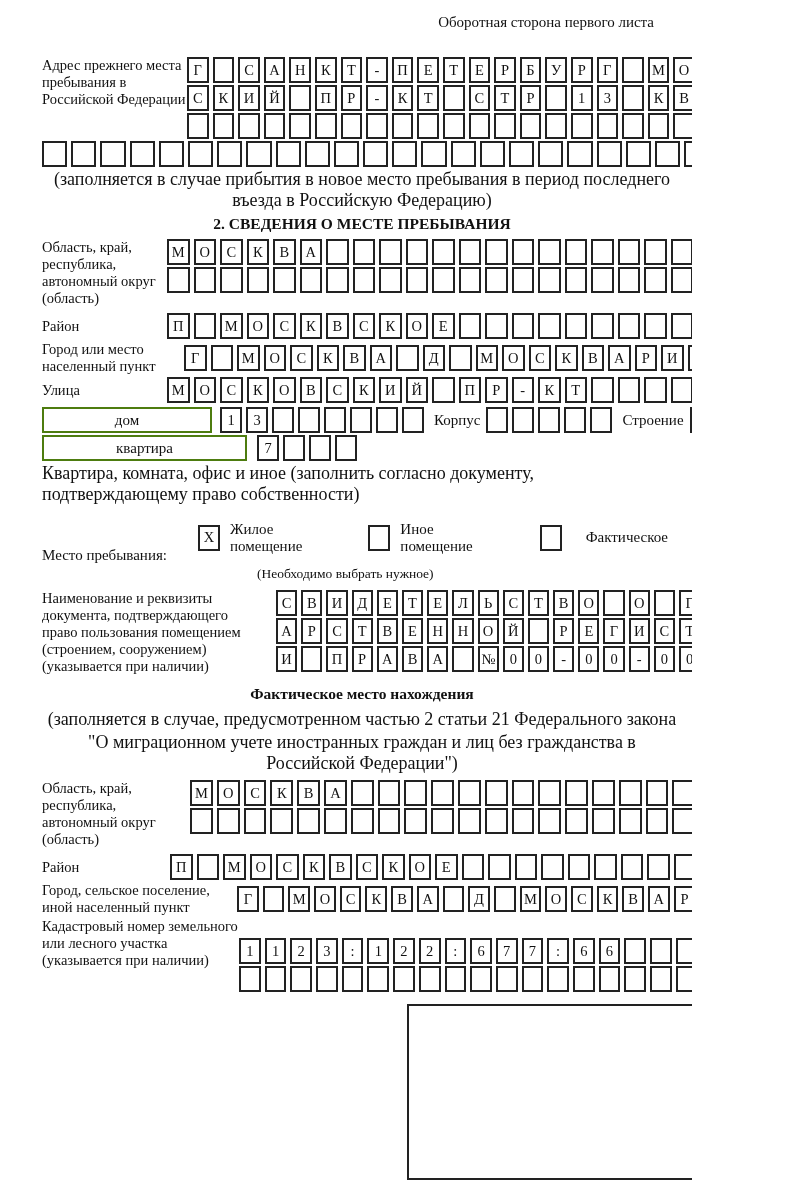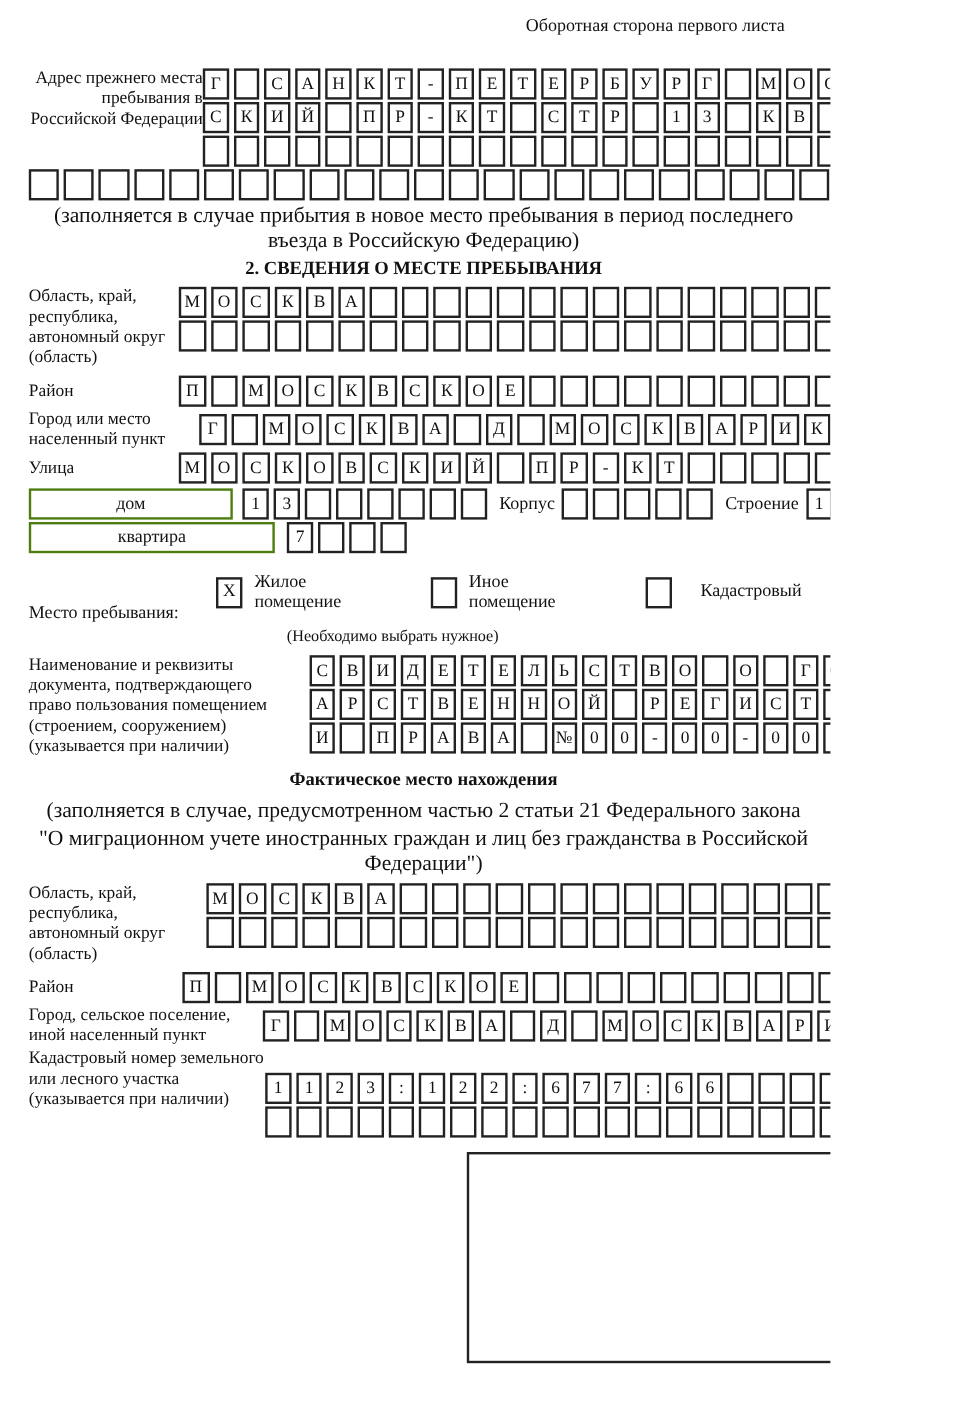--- a/index.html
+++ b/index.html
@@ -9,7 +9,7 @@
     font-family:"Liberation Serif","DejaVu Serif",serif;
     color:#111;
   }
-  .page { width:692px; height:1180px; padding:14px 10px 0 24px; overflow:hidden; }
+  .page { width:692px; height:1180px; padding:14px 10px 0 42px; overflow:hidden; }
 
   .side-note { text-align:right; font-size:15px; padding-right:28px; margin-bottom:26px; }
 

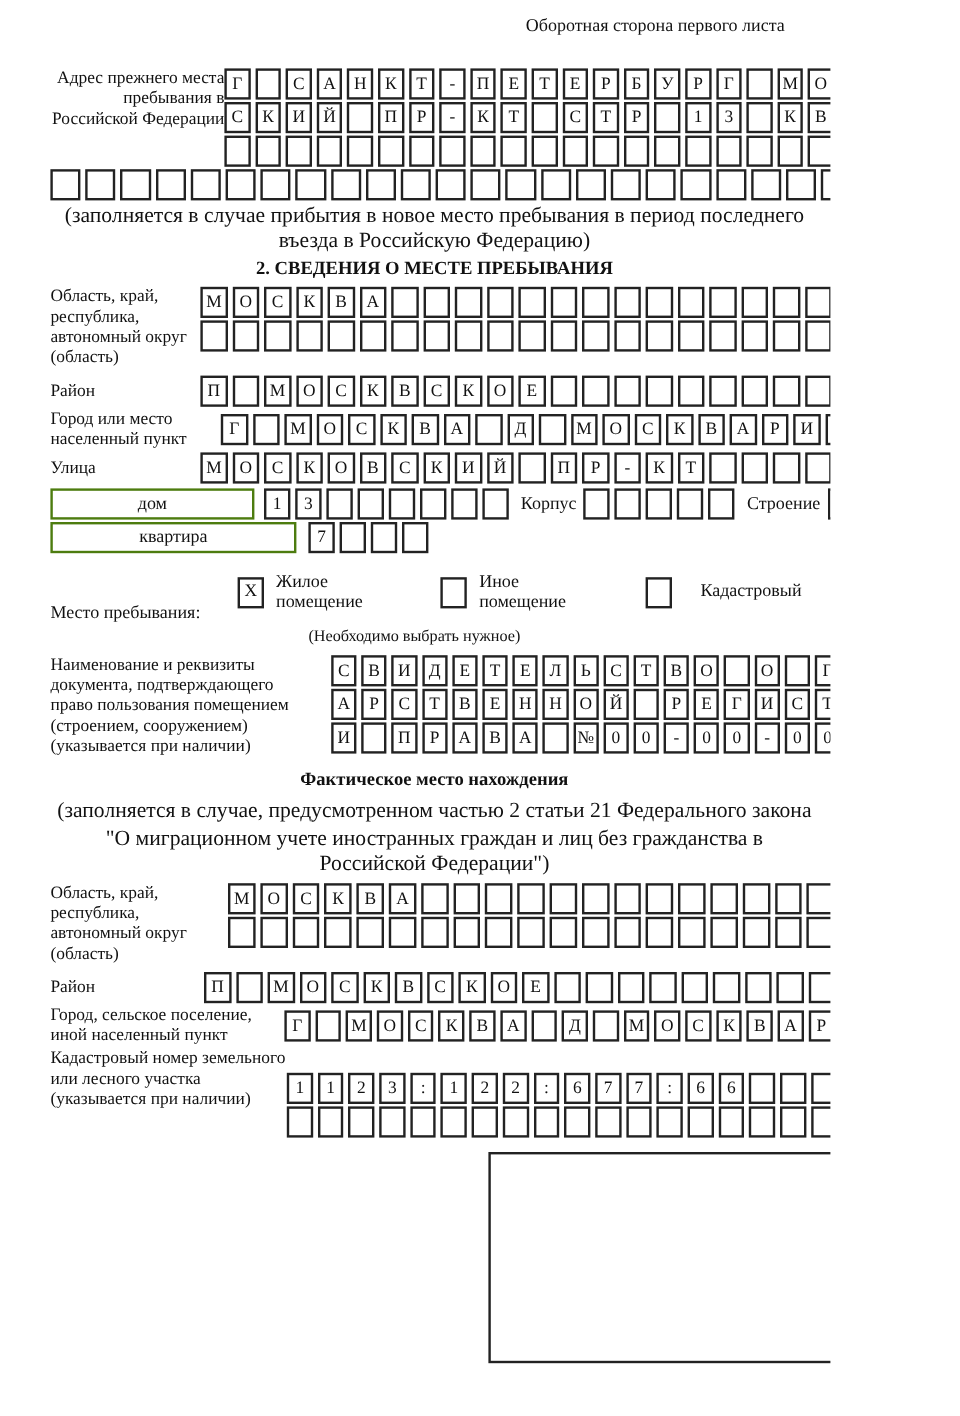--- a/index.html
+++ b/index.html
@@ -36,7 +36,7 @@
   .note { font-size:18px; text-align:center; margin:2px 0 4px 0; }
   .h-center { text-align:center; font-weight:bold; font-size:15.5px; margin:4px 0 6px 0; }
 
-  .w145 { width:145px;text-align:right; } .w125 { width:125px; } .w128 { width:128px; }
+  .w145 { width:145px; } .w125 { width:125px; } .w128 { width:128px; }
   .w148 { width:148px; } .w150 { width:150px;margin-top:36px; } .w195 { width:195px; }
   .w197 { width:197px; } .w224 { width:224px; }
   .ind17 { margin-left:17px; }

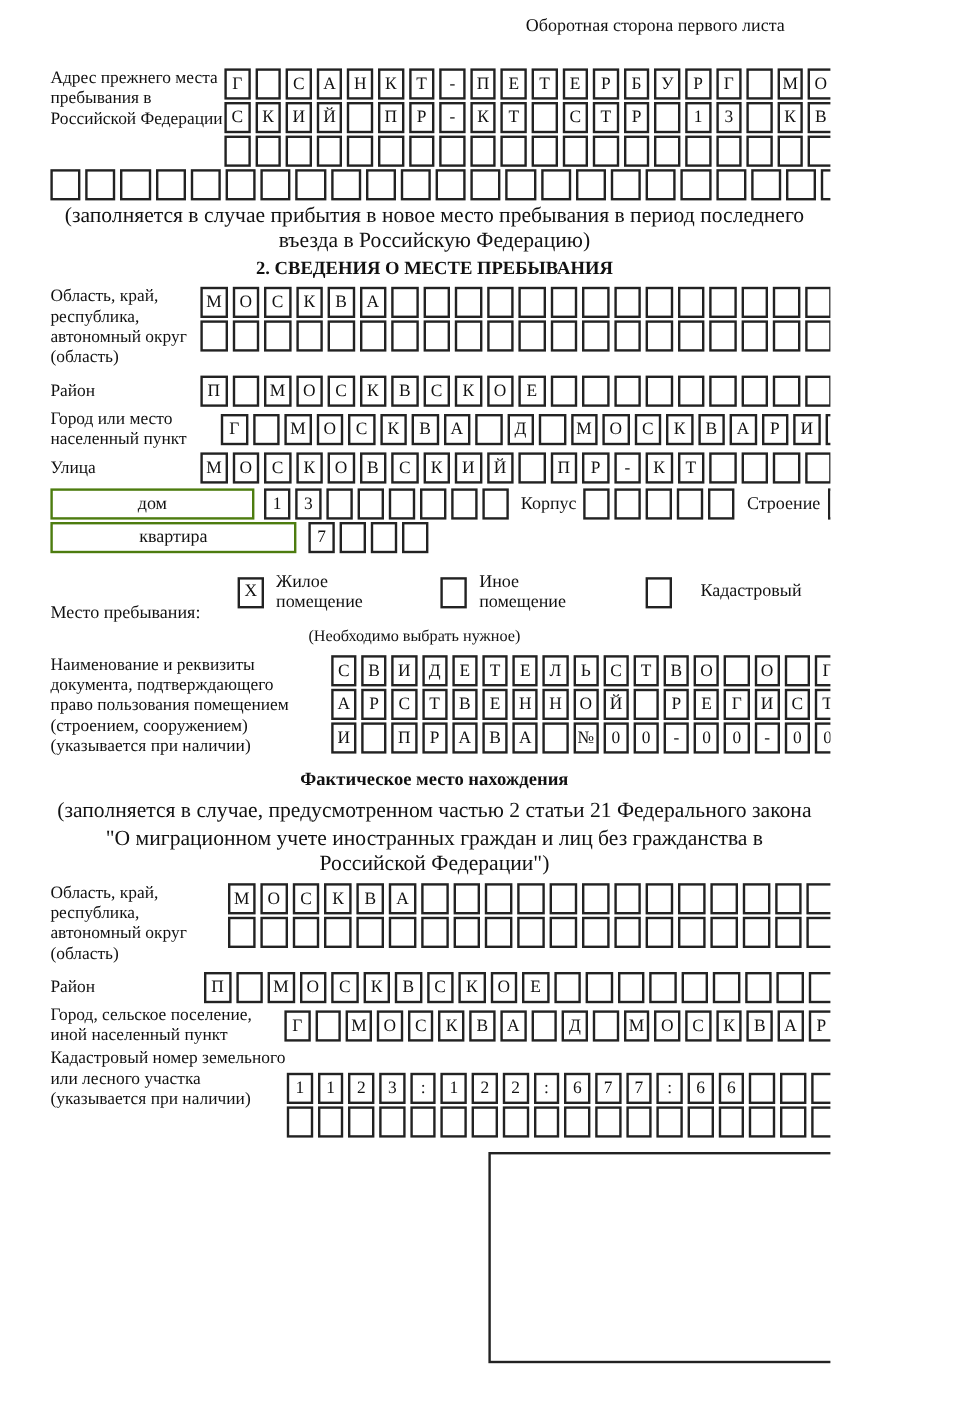--- a/index.html
+++ b/index.html
@@ -369,6 +369,7 @@
         <span class="cell"></span>
       </div>
   </div>
+  <div class="note" style="text-align:left;">Квартира, комната, офис и иное (заполнить согласно документу, подтверждающему право собственности)</div>
 
   <div class="stay-row">
     <div class="lbl w150" style="font-size:15px;">Место пребывания:</div>

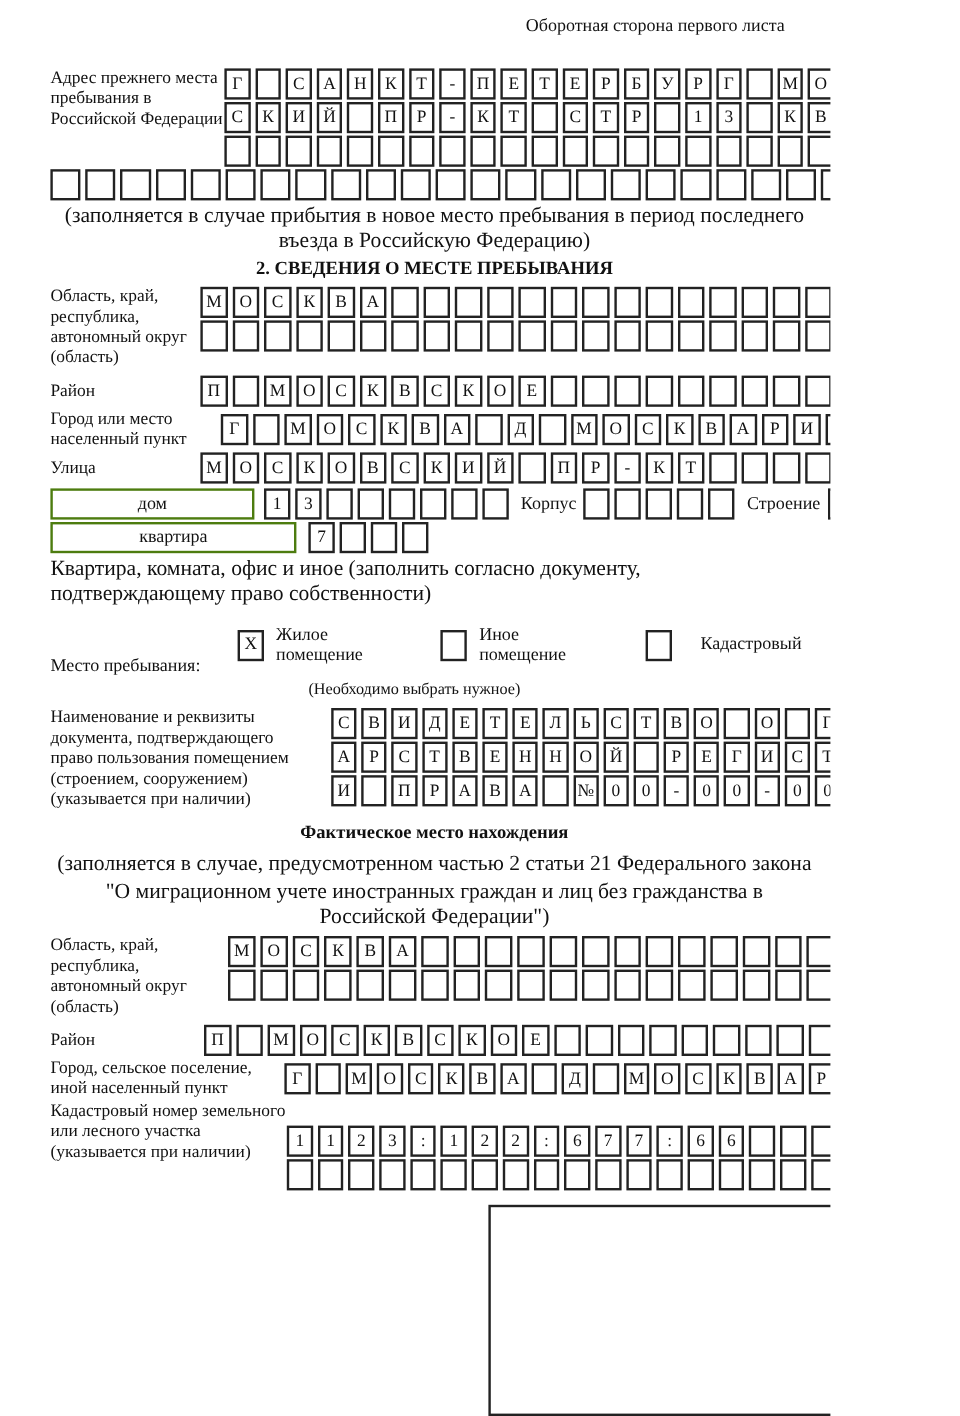--- a/index.html
+++ b/index.html
@@ -384,7 +384,7 @@
     <span class="cells g-h" style="margin-left:28px;">
         <span class="cell"></span>
       </span>
-    <span class="opt-lbl" style="margin-left:24px;">Кадастровый</span>
+    <span class="opt-lbl" style="margin-left:24px;">Фактическое</span>
   </div>
   <div class="stay-note">(Необходимо выбрать нужное)</div>
 

